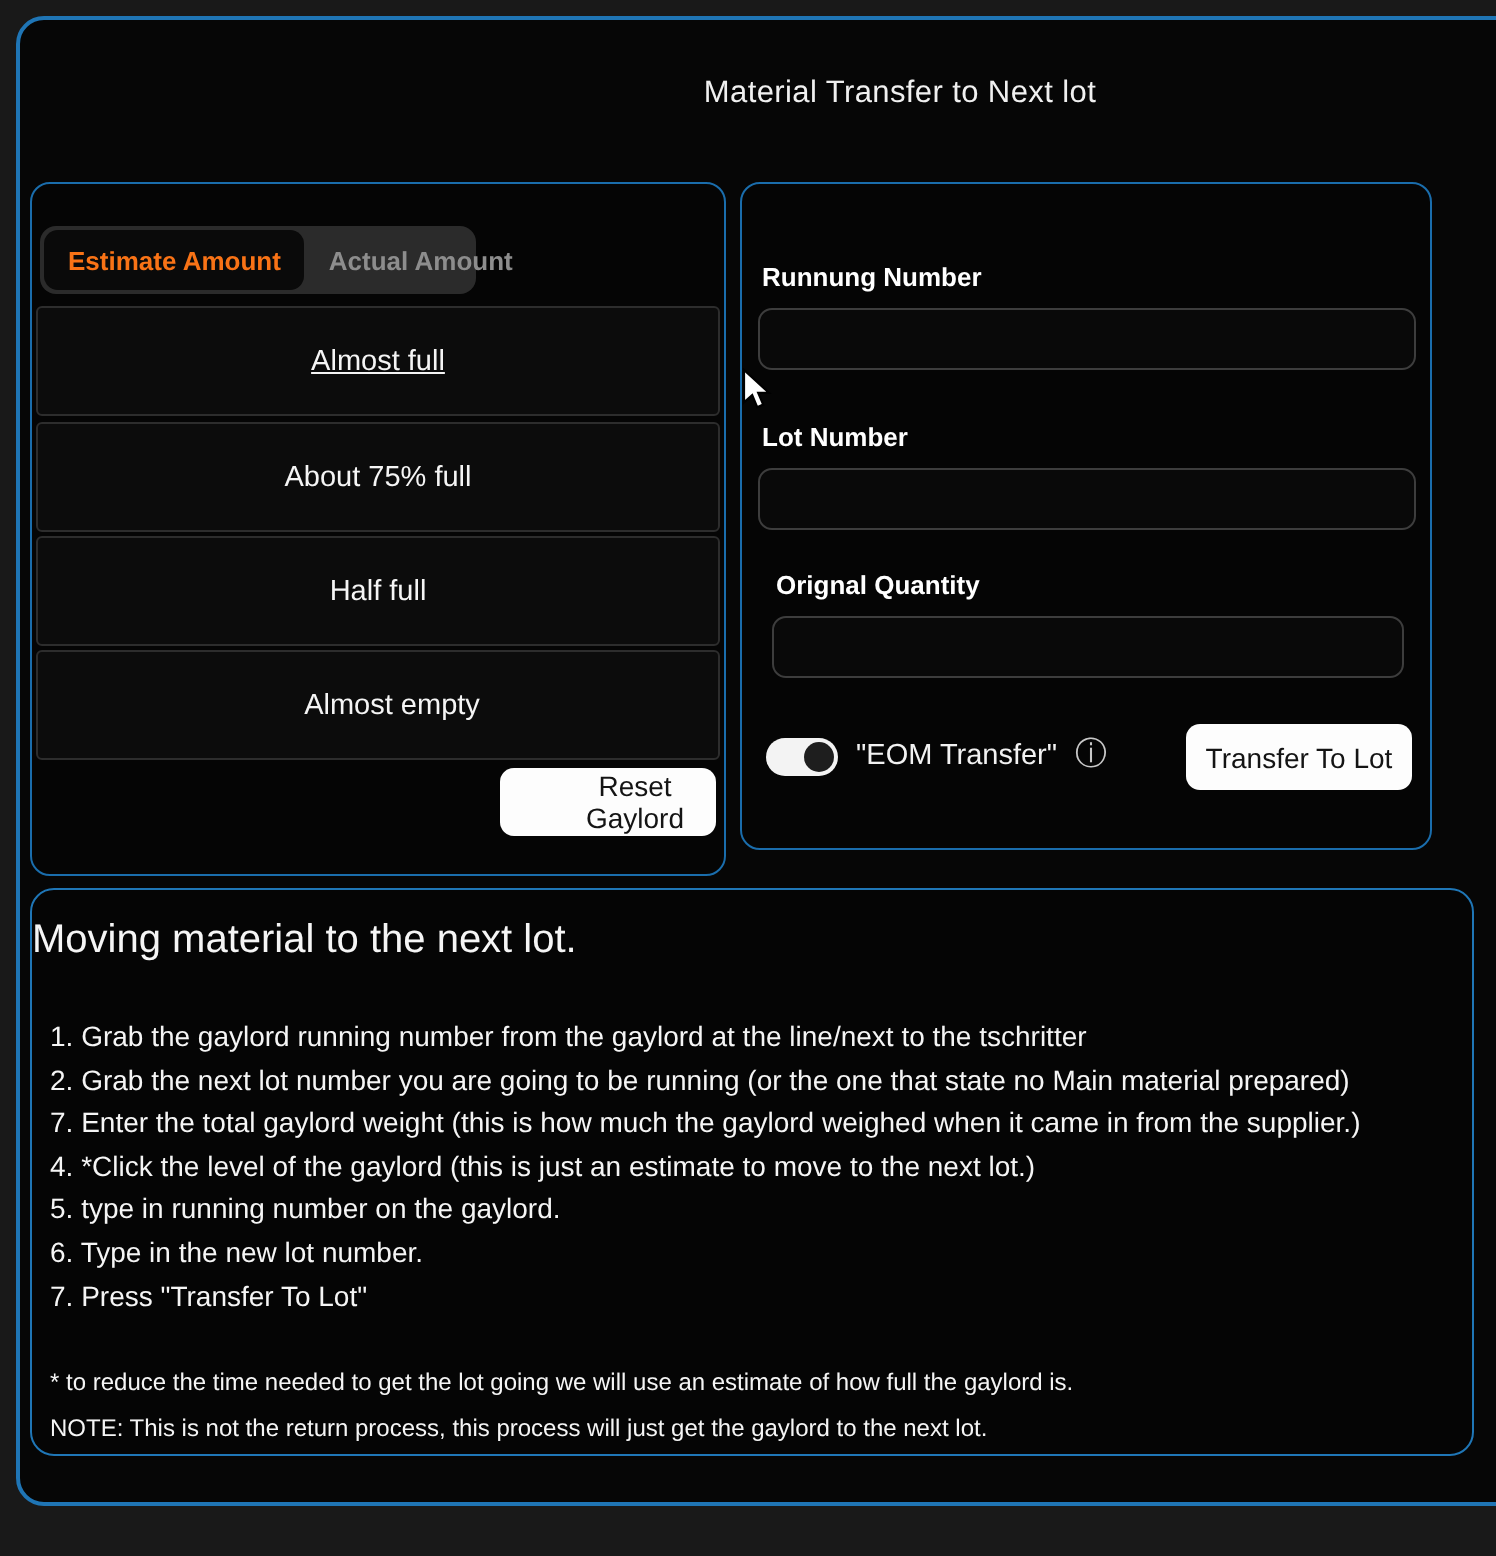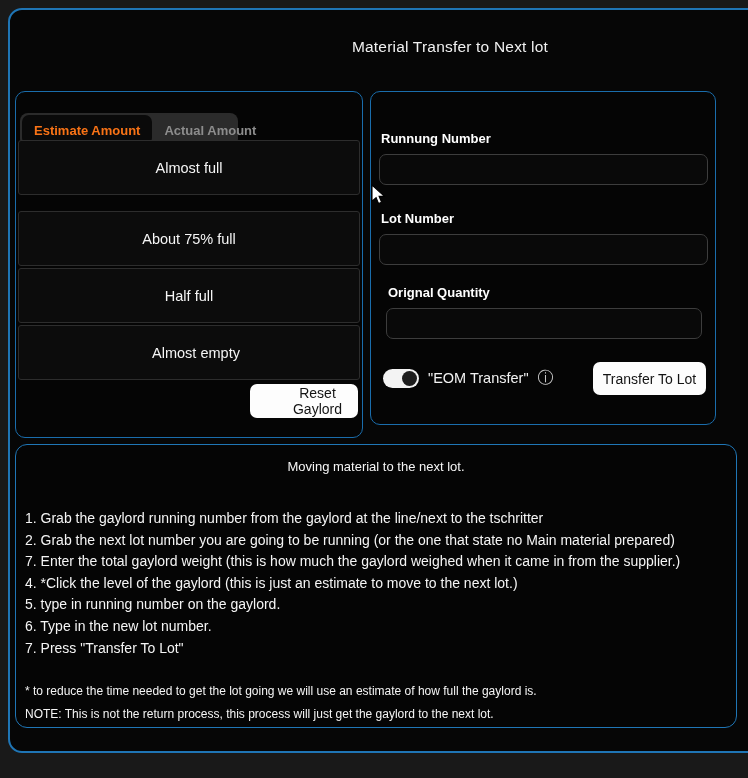--- a/index.html
+++ b/index.html
@@ -94,7 +94,7 @@
     justify-content: center;
     box-sizing: border-box;
   }
-  .lb0 { top: 48px; }
+  .lb0 { top: 61px; text-decoration: underline; }
   .lb1 { top: 119px; }
   .lb2 { top: 176px; }
   .lb3 { top: 233px; padding-left: 20px; }

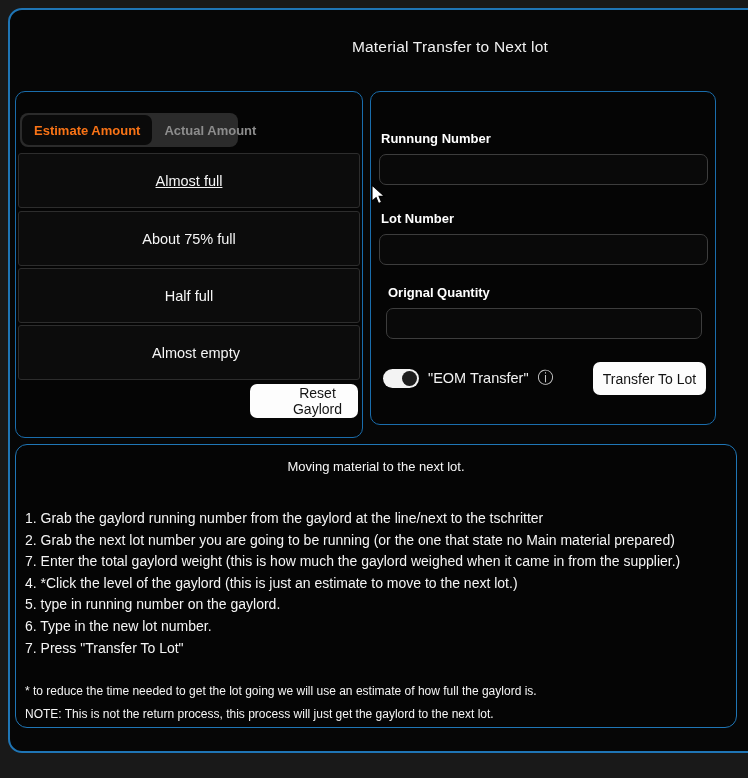--- a/index.html
+++ b/index.html
@@ -184,9 +184,8 @@
     left: 0;
     top: 14px;
     width: 100%;
-    text-align: center;
-    color: #f5f5f5;
-    font-size: 13px;
+    color: #f5f5f5;
+    font-size: 20px;
   }
   .steps-block {
     position: absolute;

